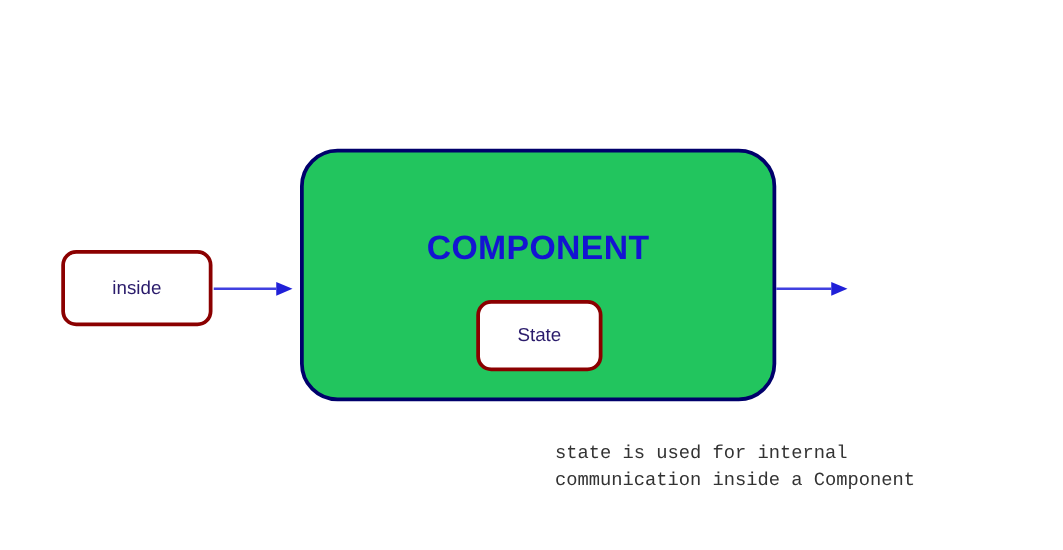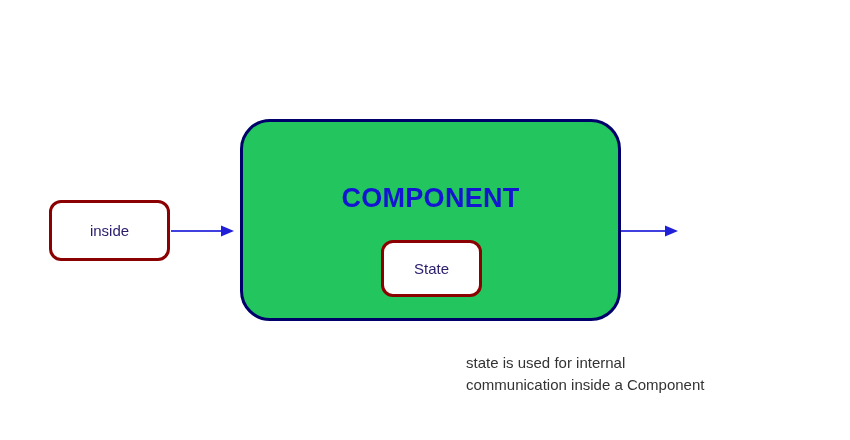--- a/index.html
+++ b/index.html
@@ -113,11 +113,11 @@
   
   #caption {
     position: absolute;
-    left: 466px;
+    left: 444px;
     top: 352px;
     width: 360px;
     color: #333333;
-    font-family: Liberation Sans, sans-serif;
+    font-family: Liberation Mono, monospace;
     font-size: 15px;
     line-height: 22px;
     white-space: pre-line;

